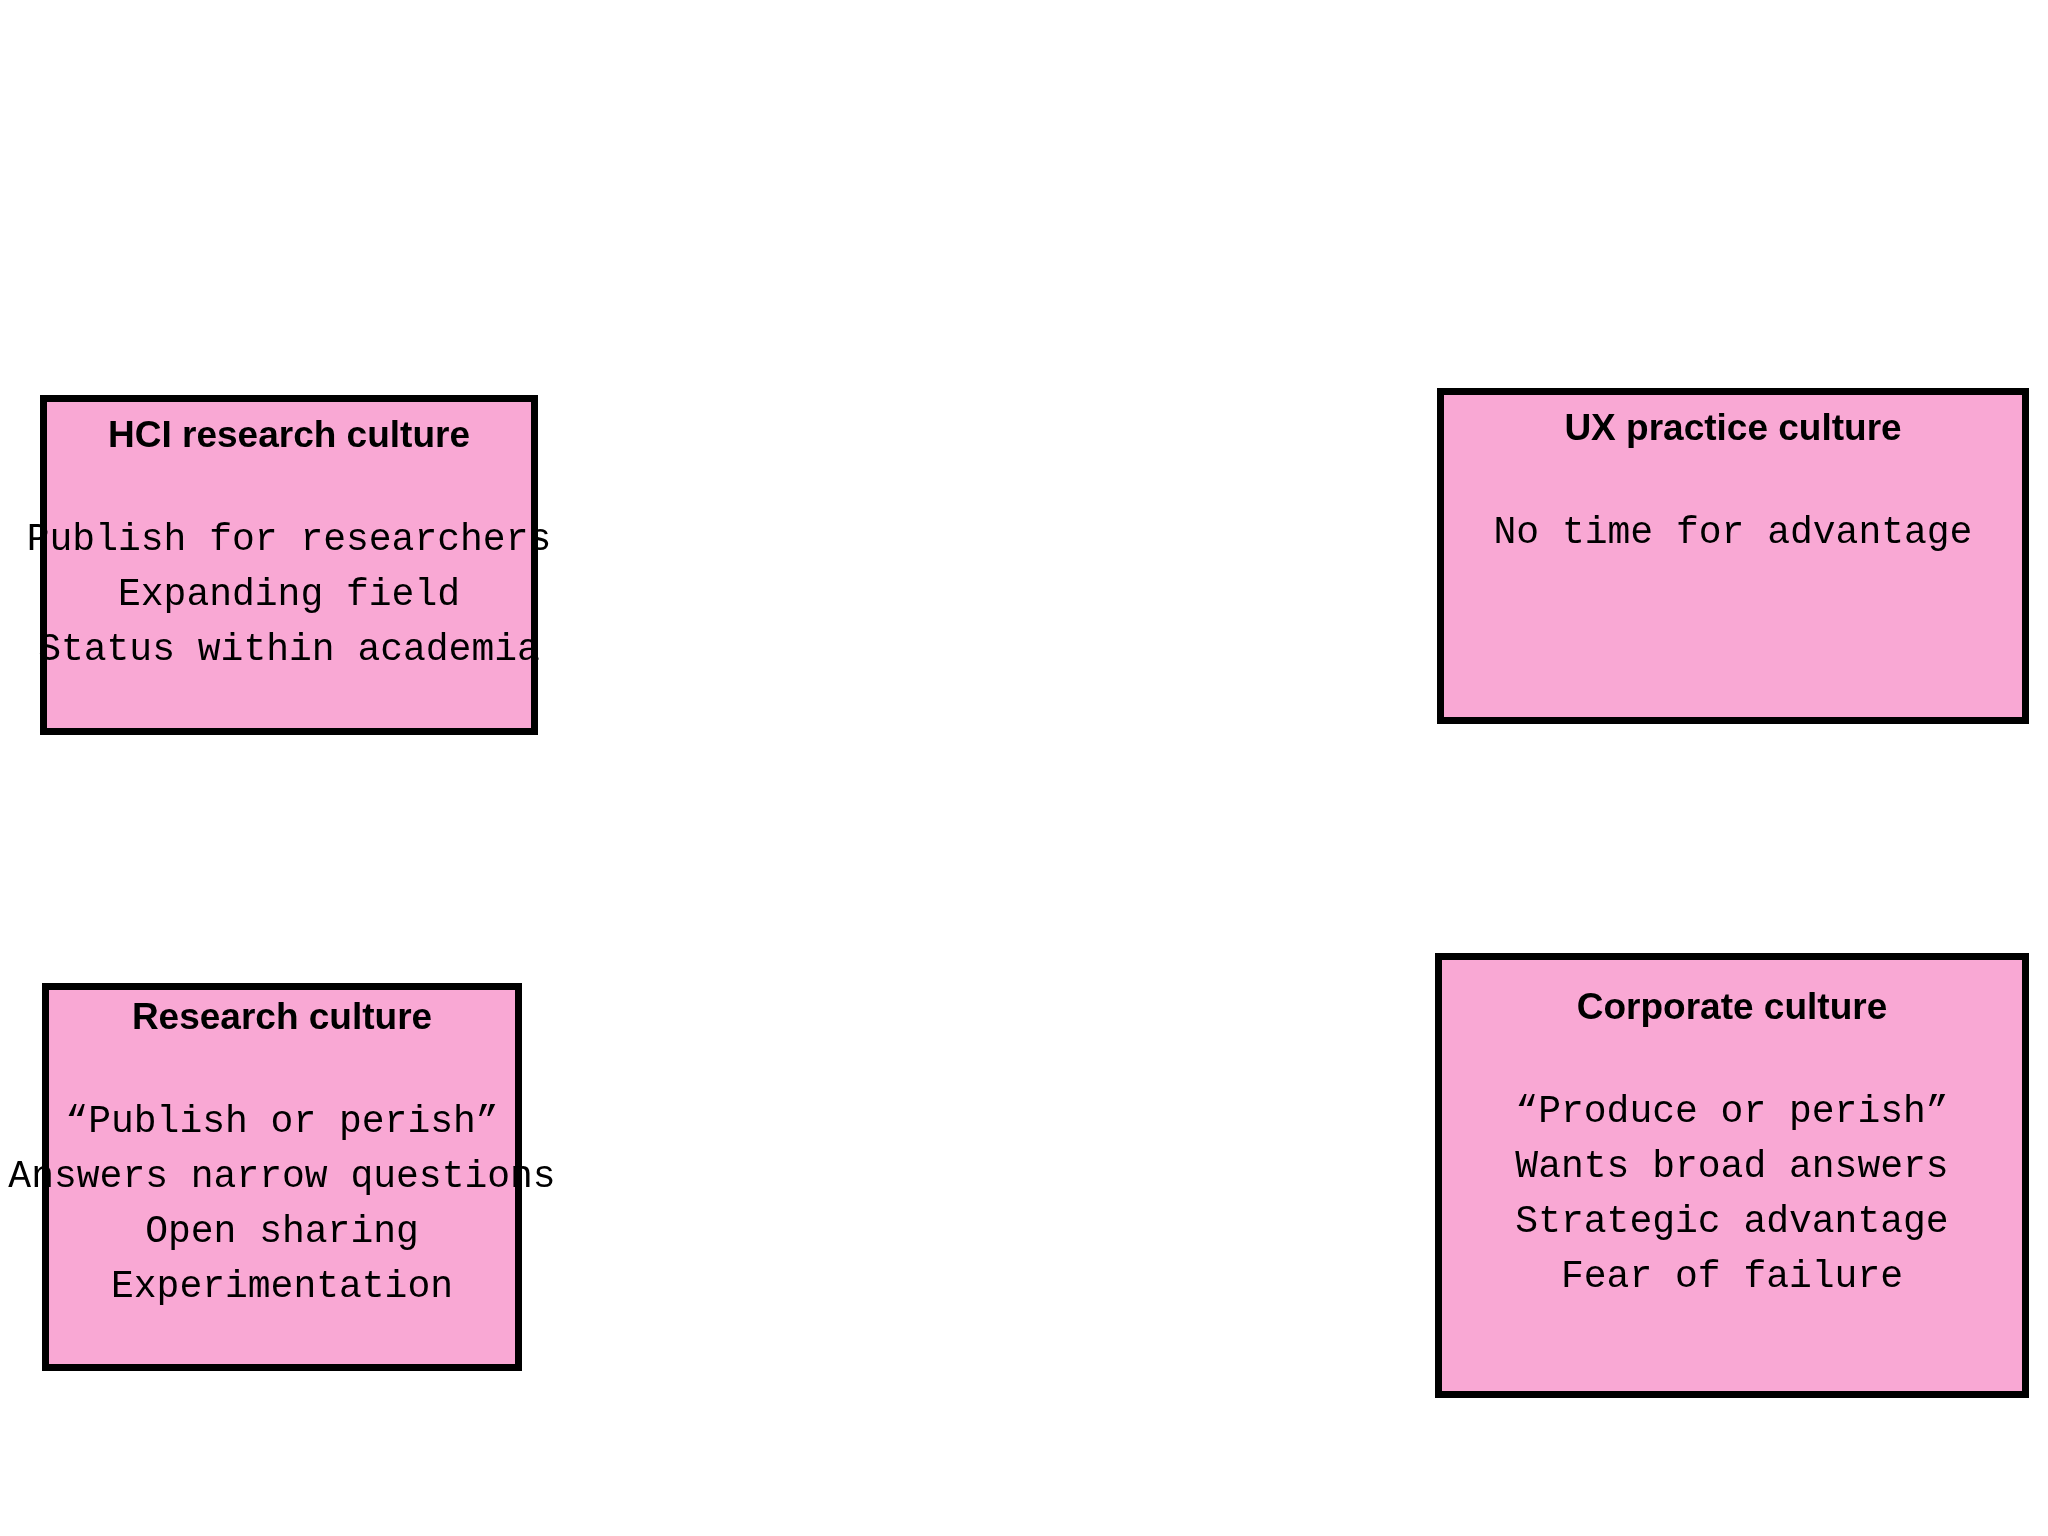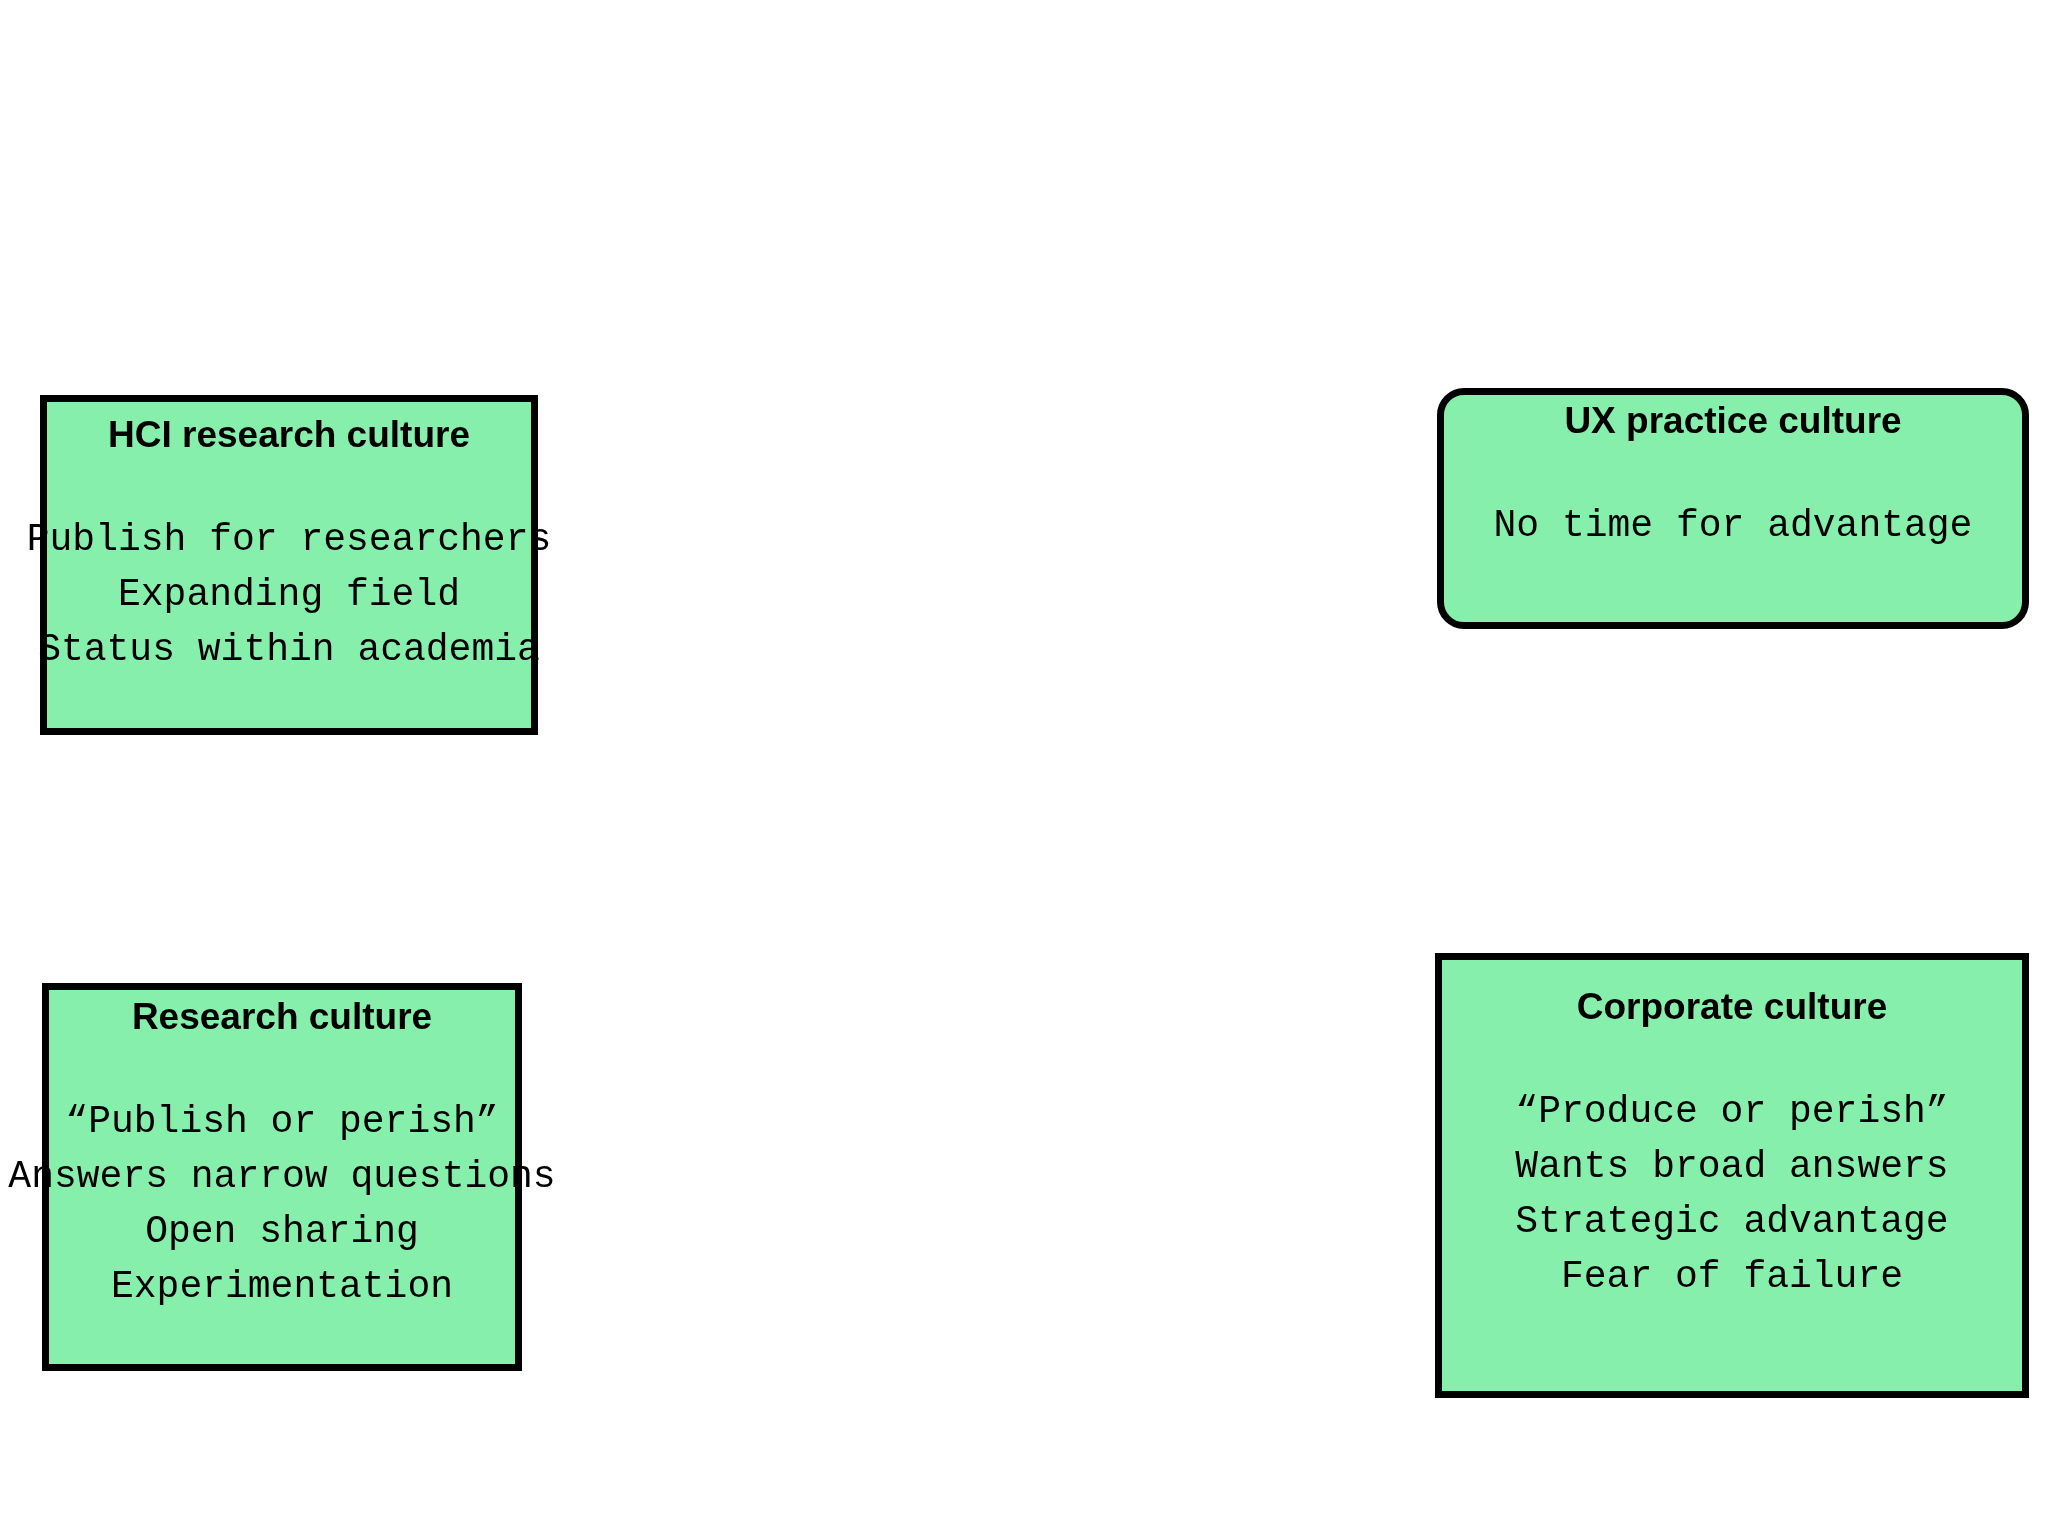--- a/index.html
+++ b/index.html
@@ -19,7 +19,7 @@
   .culture-box {
     position: absolute;
     box-sizing: border-box;
-    background: #86efac;
+    background: #f9a8d4;
     border: 7px solid #000000;
   }
   .box-title {

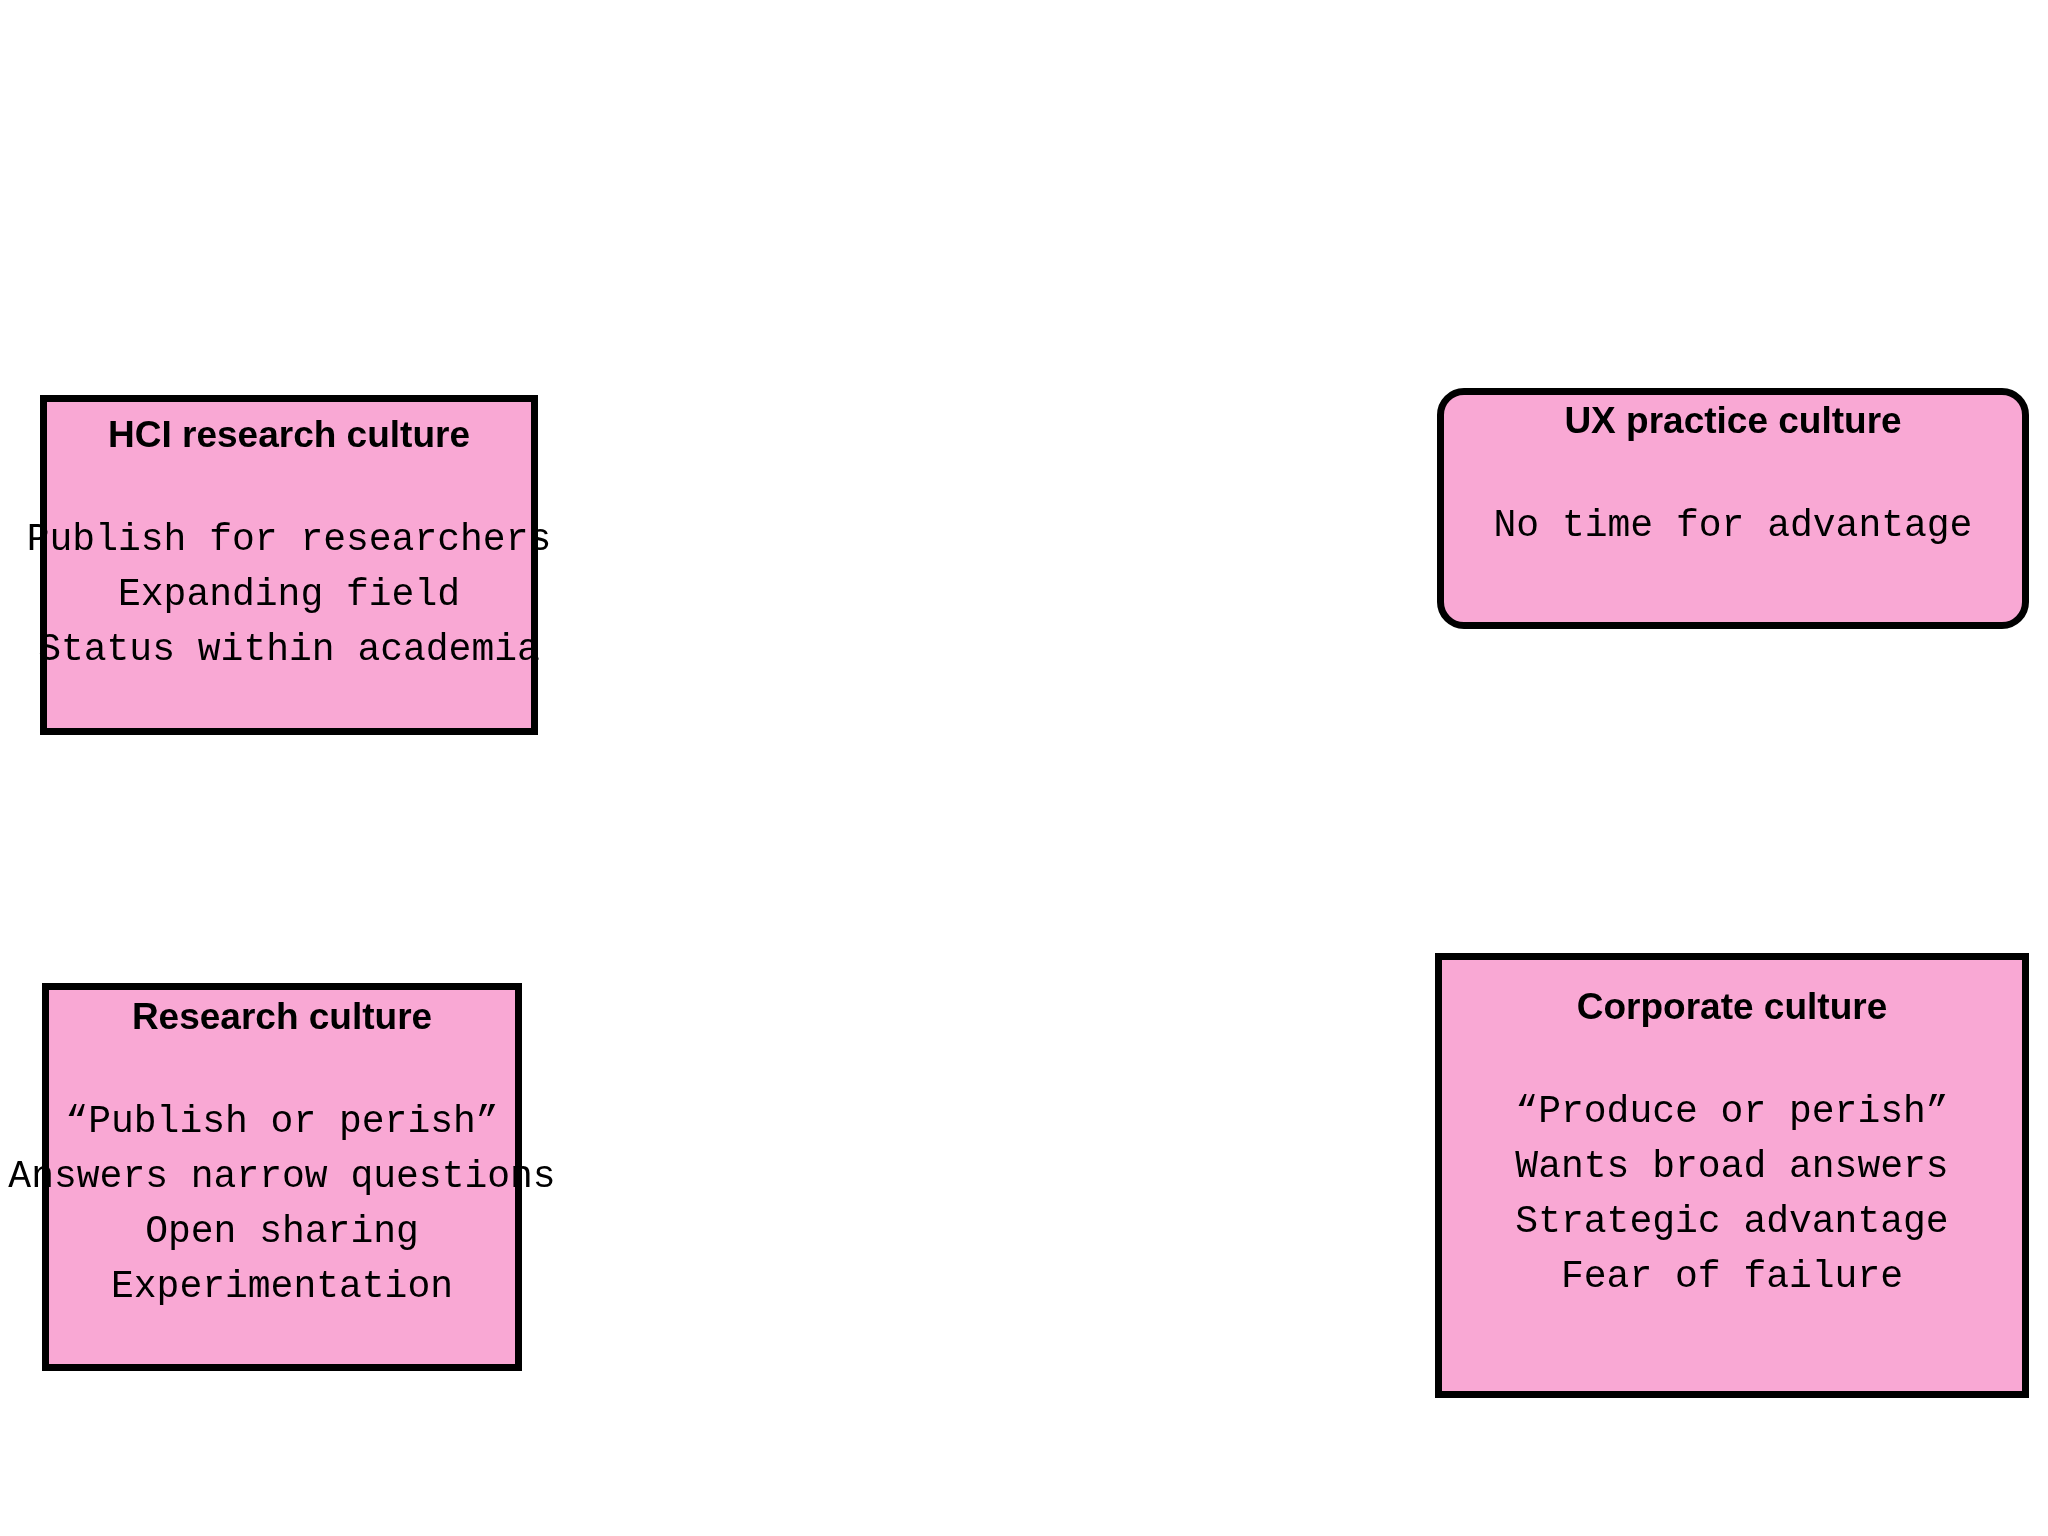--- a/index.html
+++ b/index.html
@@ -52,8 +52,8 @@
     left: 1437px;
     top: 388px;
     width: 592px;
-    height: 241px;
-    border-radius: 27px;
+    height: 336px;
+    padding-top: 7px;
   }
   #box-research {
     left: 42px;

